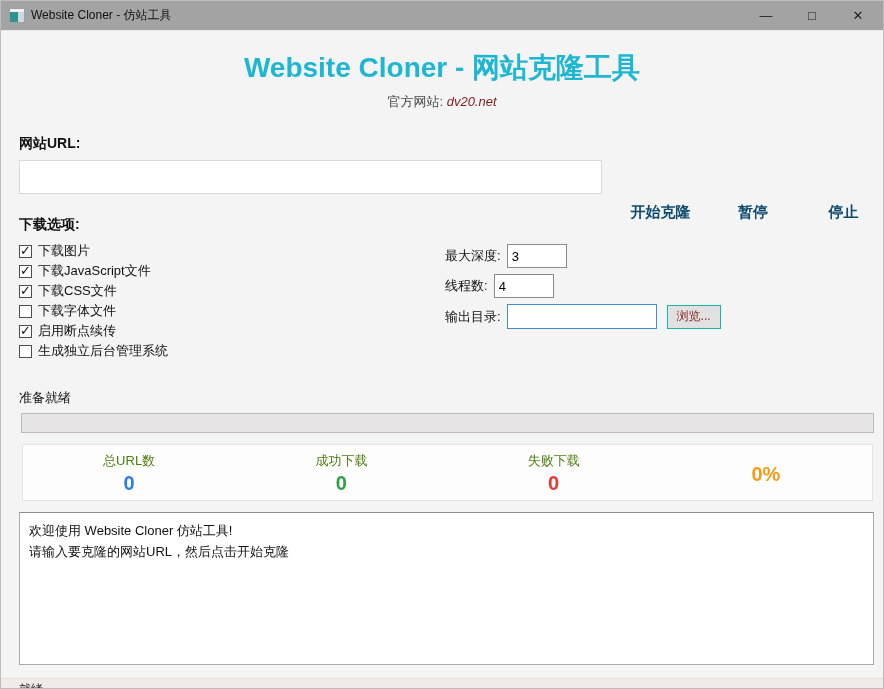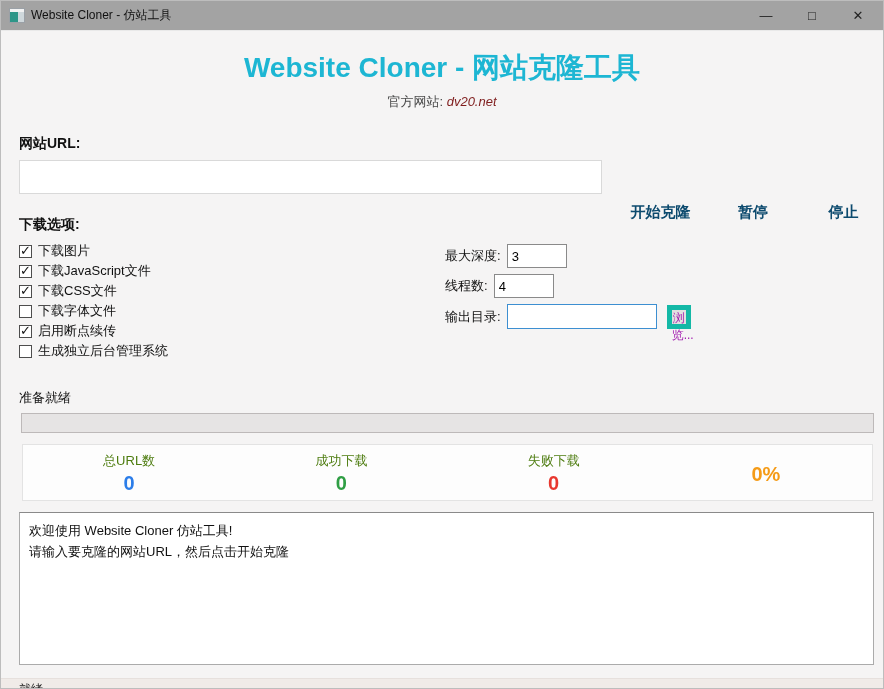--- a/index.html
+++ b/index.html
@@ -53,8 +53,8 @@
                font-size:13px; font-family:inherit; outline:none; }
   .dir-input { width:150px; height:25px; border:1px solid #3d8fd1; background:#fff; padding:1px 4px;
                font-size:13px; font-family:inherit; outline:none; }
-  .browse-btn { width:24px; height:24px; margin-left:10px; background:#e1e1e1; border:5px solid #14b8a6;
-                font-size:12px; font-family:inherit; color:#a21caf; cursor:pointer; }
+  .browse-btn { width:54px; height:24px; margin-left:10px; background:#e1e1e1; border:1px solid #14b8a6;
+                font-size:12px; font-family:inherit; color:#7f1d1d; cursor:pointer; }
 
   .progress-label { margin-top:25px; font-size:13px; color:#111; }
   .progress-track { margin-top:6px; margin-left:2px; margin-right:-9px; height:20px;

